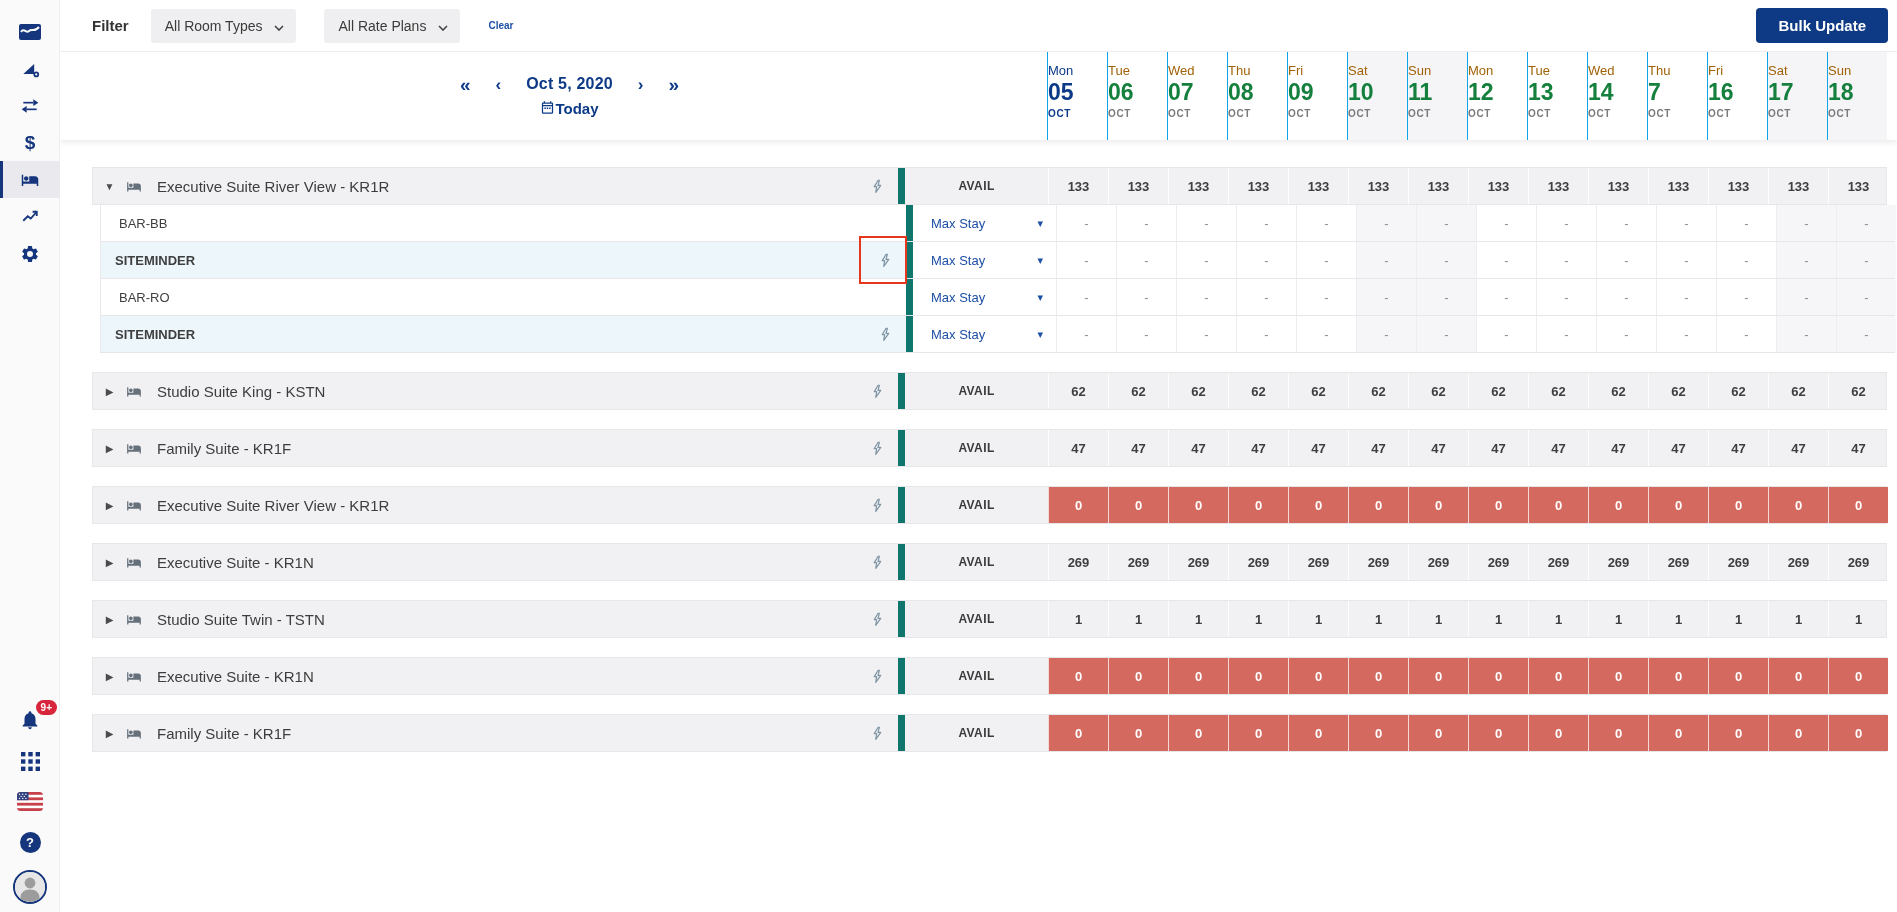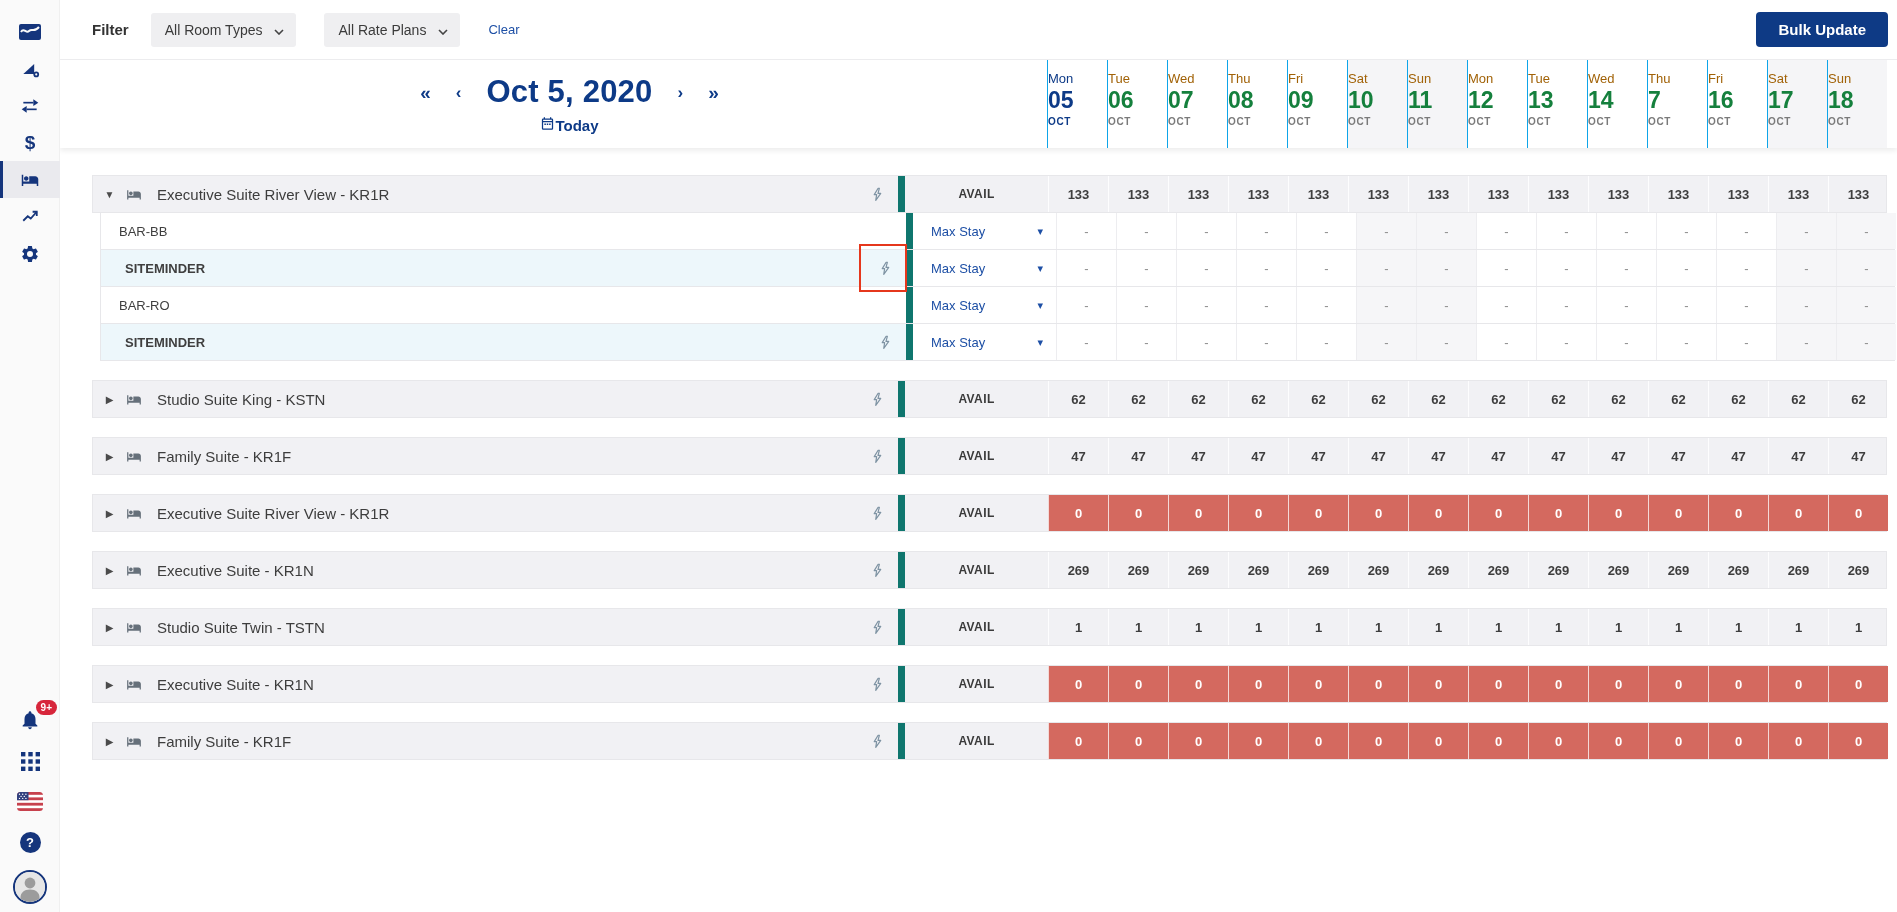--- a/index.html
+++ b/index.html
@@ -30,7 +30,7 @@
   
   .main { margin-left:60px; }
 
-  .filter-bar { height:60px; display:flex; align-items:center;
+  .filter-bar { height:52px; display:flex; align-items:center;
     padding-left:32px; background:#fff; border-bottom:1px solid #ededef; }
   .filter-label { font-size:15px; font-weight:700; color:#333; margin-right:22px; }
   .chip { background:#efeff1; border-radius:3px; height:34px; display:flex;

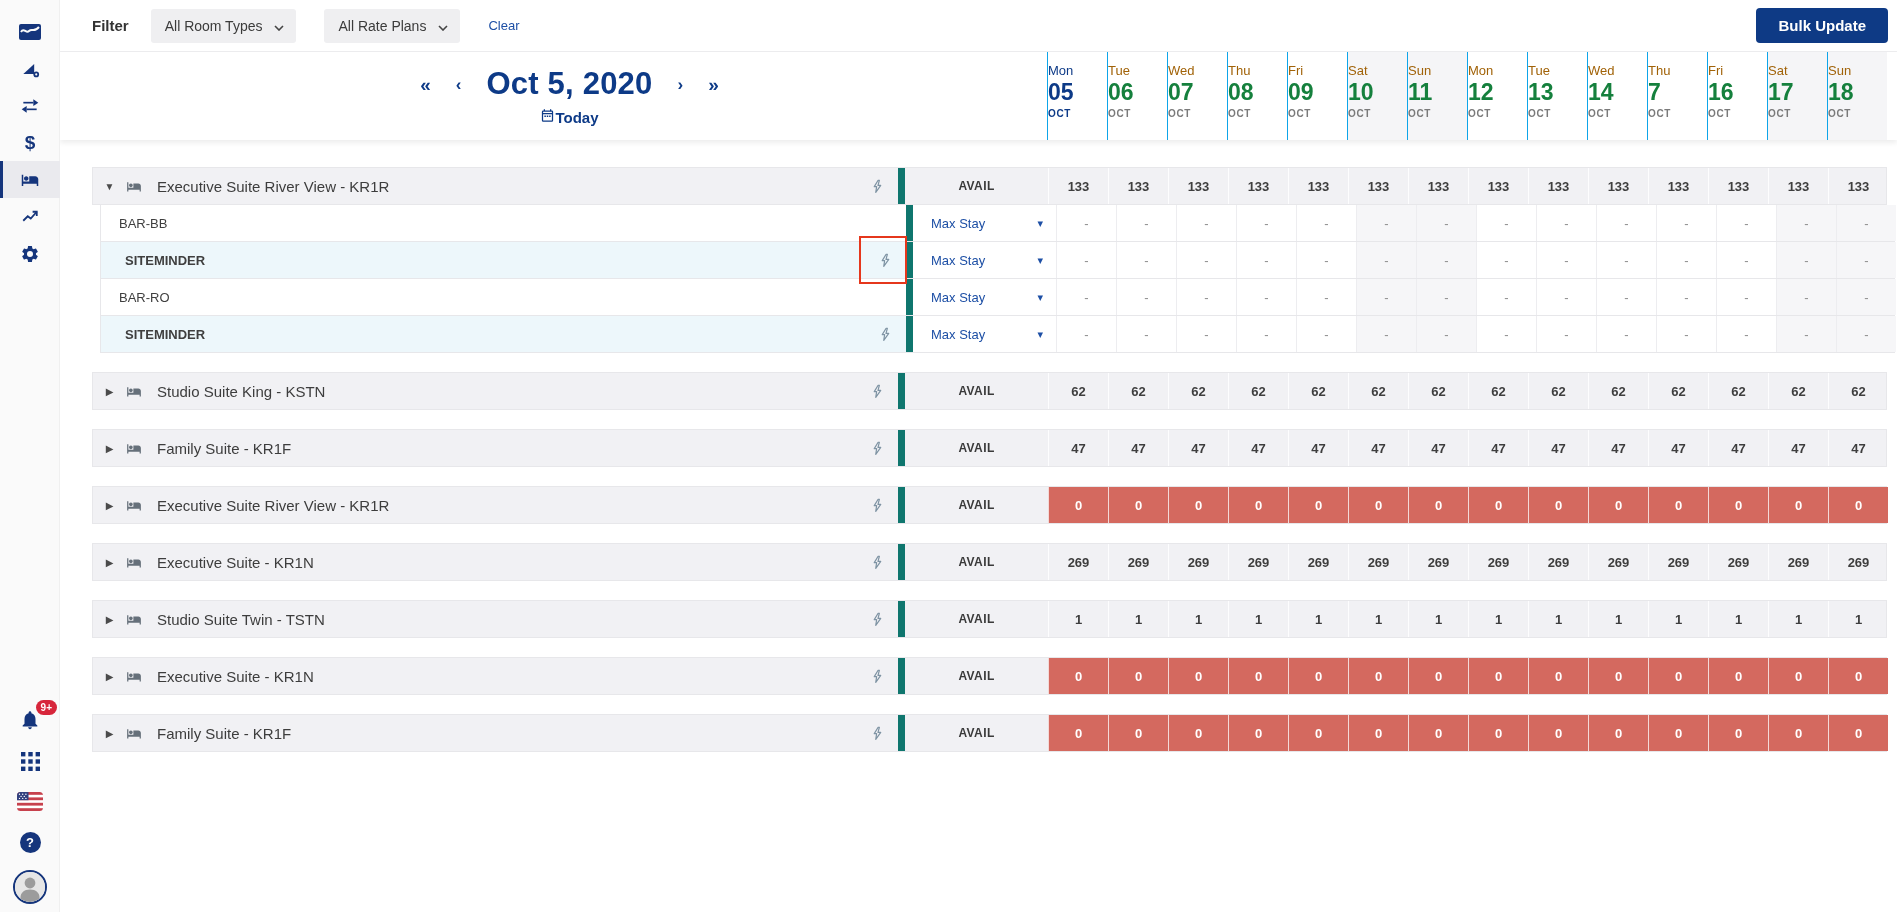--- a/index.html
+++ b/index.html
@@ -36,7 +36,7 @@
   .chip { background:#efeff1; border-radius:3px; height:34px; display:flex;
     align-items:center; gap:12px; padding:0 12px 0 14px; font-size:14px;
     color:#3b3b3b; margin-right:28px; cursor:pointer; }
-  .clear-link { color:#1d4fa5; font-size:13px; font-weight:400; cursor:pointer; }
+  .clear-link { color:#1d4fa5; font-size:10px; font-weight:700; cursor:pointer; }
   .bulk-btn { margin-left:auto; margin-right:9px; background:#0e3a85; color:#fff;
     font-weight:700; font-size:15px; border:none; border-radius:4px; height:35px;
     padding:0 22px; cursor:pointer; font-family:inherit; }

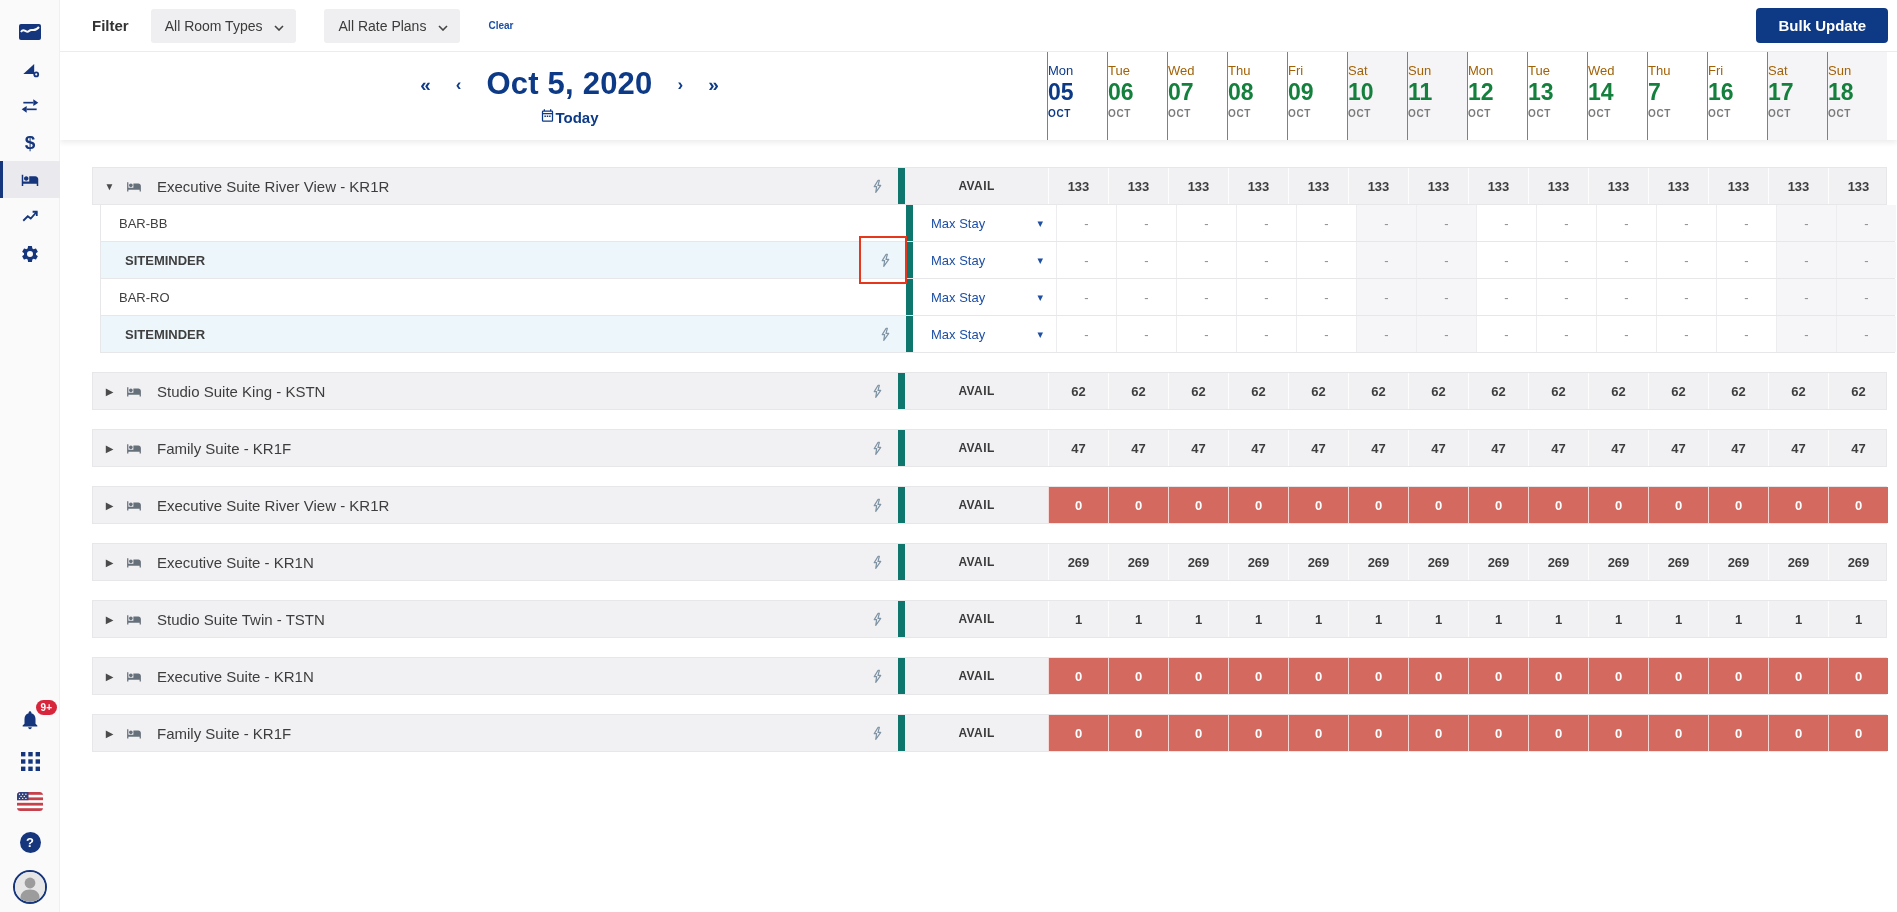--- a/index.html
+++ b/index.html
@@ -52,7 +52,7 @@
   .nav-row { display:flex; align-items:center; gap:25px; color:#0d3a87; }
   .nav-chev { font-size:19px; font-weight:700; line-height:1; cursor:pointer; }
   .nav-chev.small { font-size:17px; }
-  .nav-date { font-size:31px; font-weight:700; letter-spacing:.2px; }
+  .nav-date { font-size:16px; font-weight:700; letter-spacing:.2px; }
   .today-row { display:flex; align-items:center; gap:0; color:#0d3a87;
     font-size:15px; font-weight:700; cursor:pointer; }
   .day-cell { border-left:1px solid #0ea5e9; padding-top:11px;

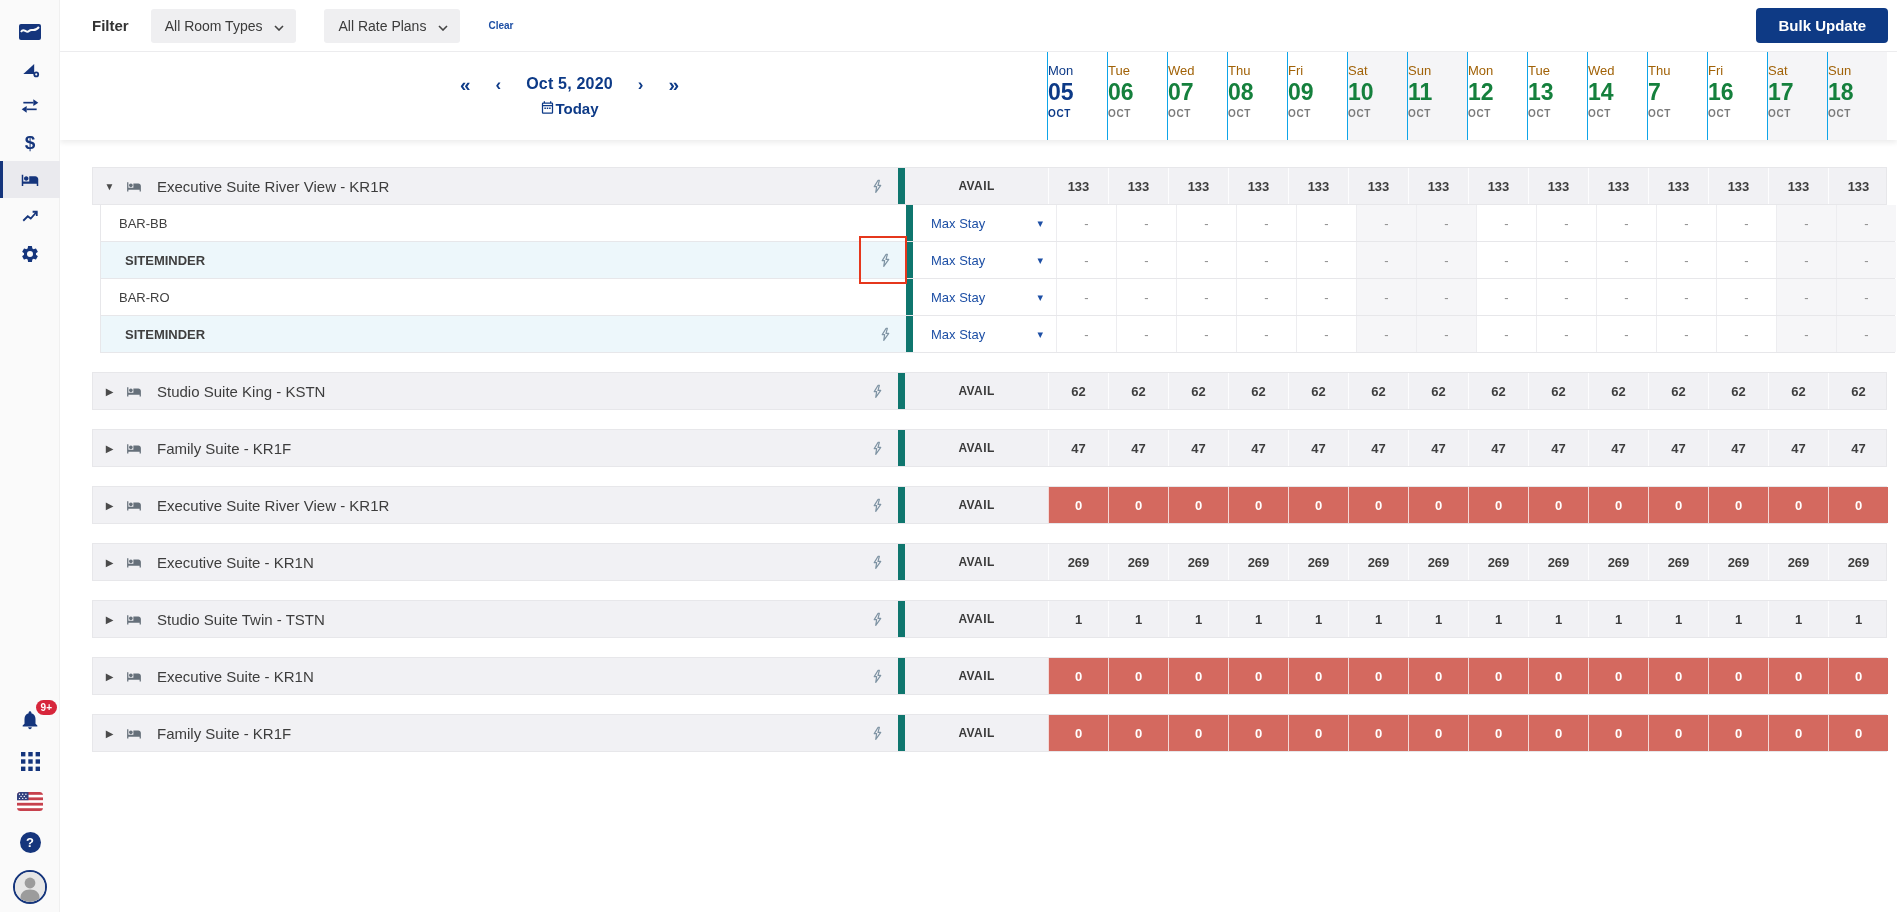--- a/index.html
+++ b/index.html
@@ -74,7 +74,7 @@
   .group-name-label { font-weight:500; margin-left:5px; white-space:nowrap; }
   .caret { font-size:10px; color:#4b4b4b; width:13px; text-align:center; cursor:pointer; }
   .name-cell.indent-1 { padding-left:18px; font-size:13px; color:#3f3f3f; }
-  .name-cell.indent-2 { padding-left:24px; font-size:13px; font-weight:700; color:#3f3f3f; }
+  .name-cell.indent-2 { padding-left:14px; font-size:13px; font-weight:700; color:#3f3f3f; }
   .siteminder-bg { background:#edf7fb; }
   .flash-cell { justify-content:center; position:relative; }
   .flash-icon { display:flex; cursor:pointer; }

